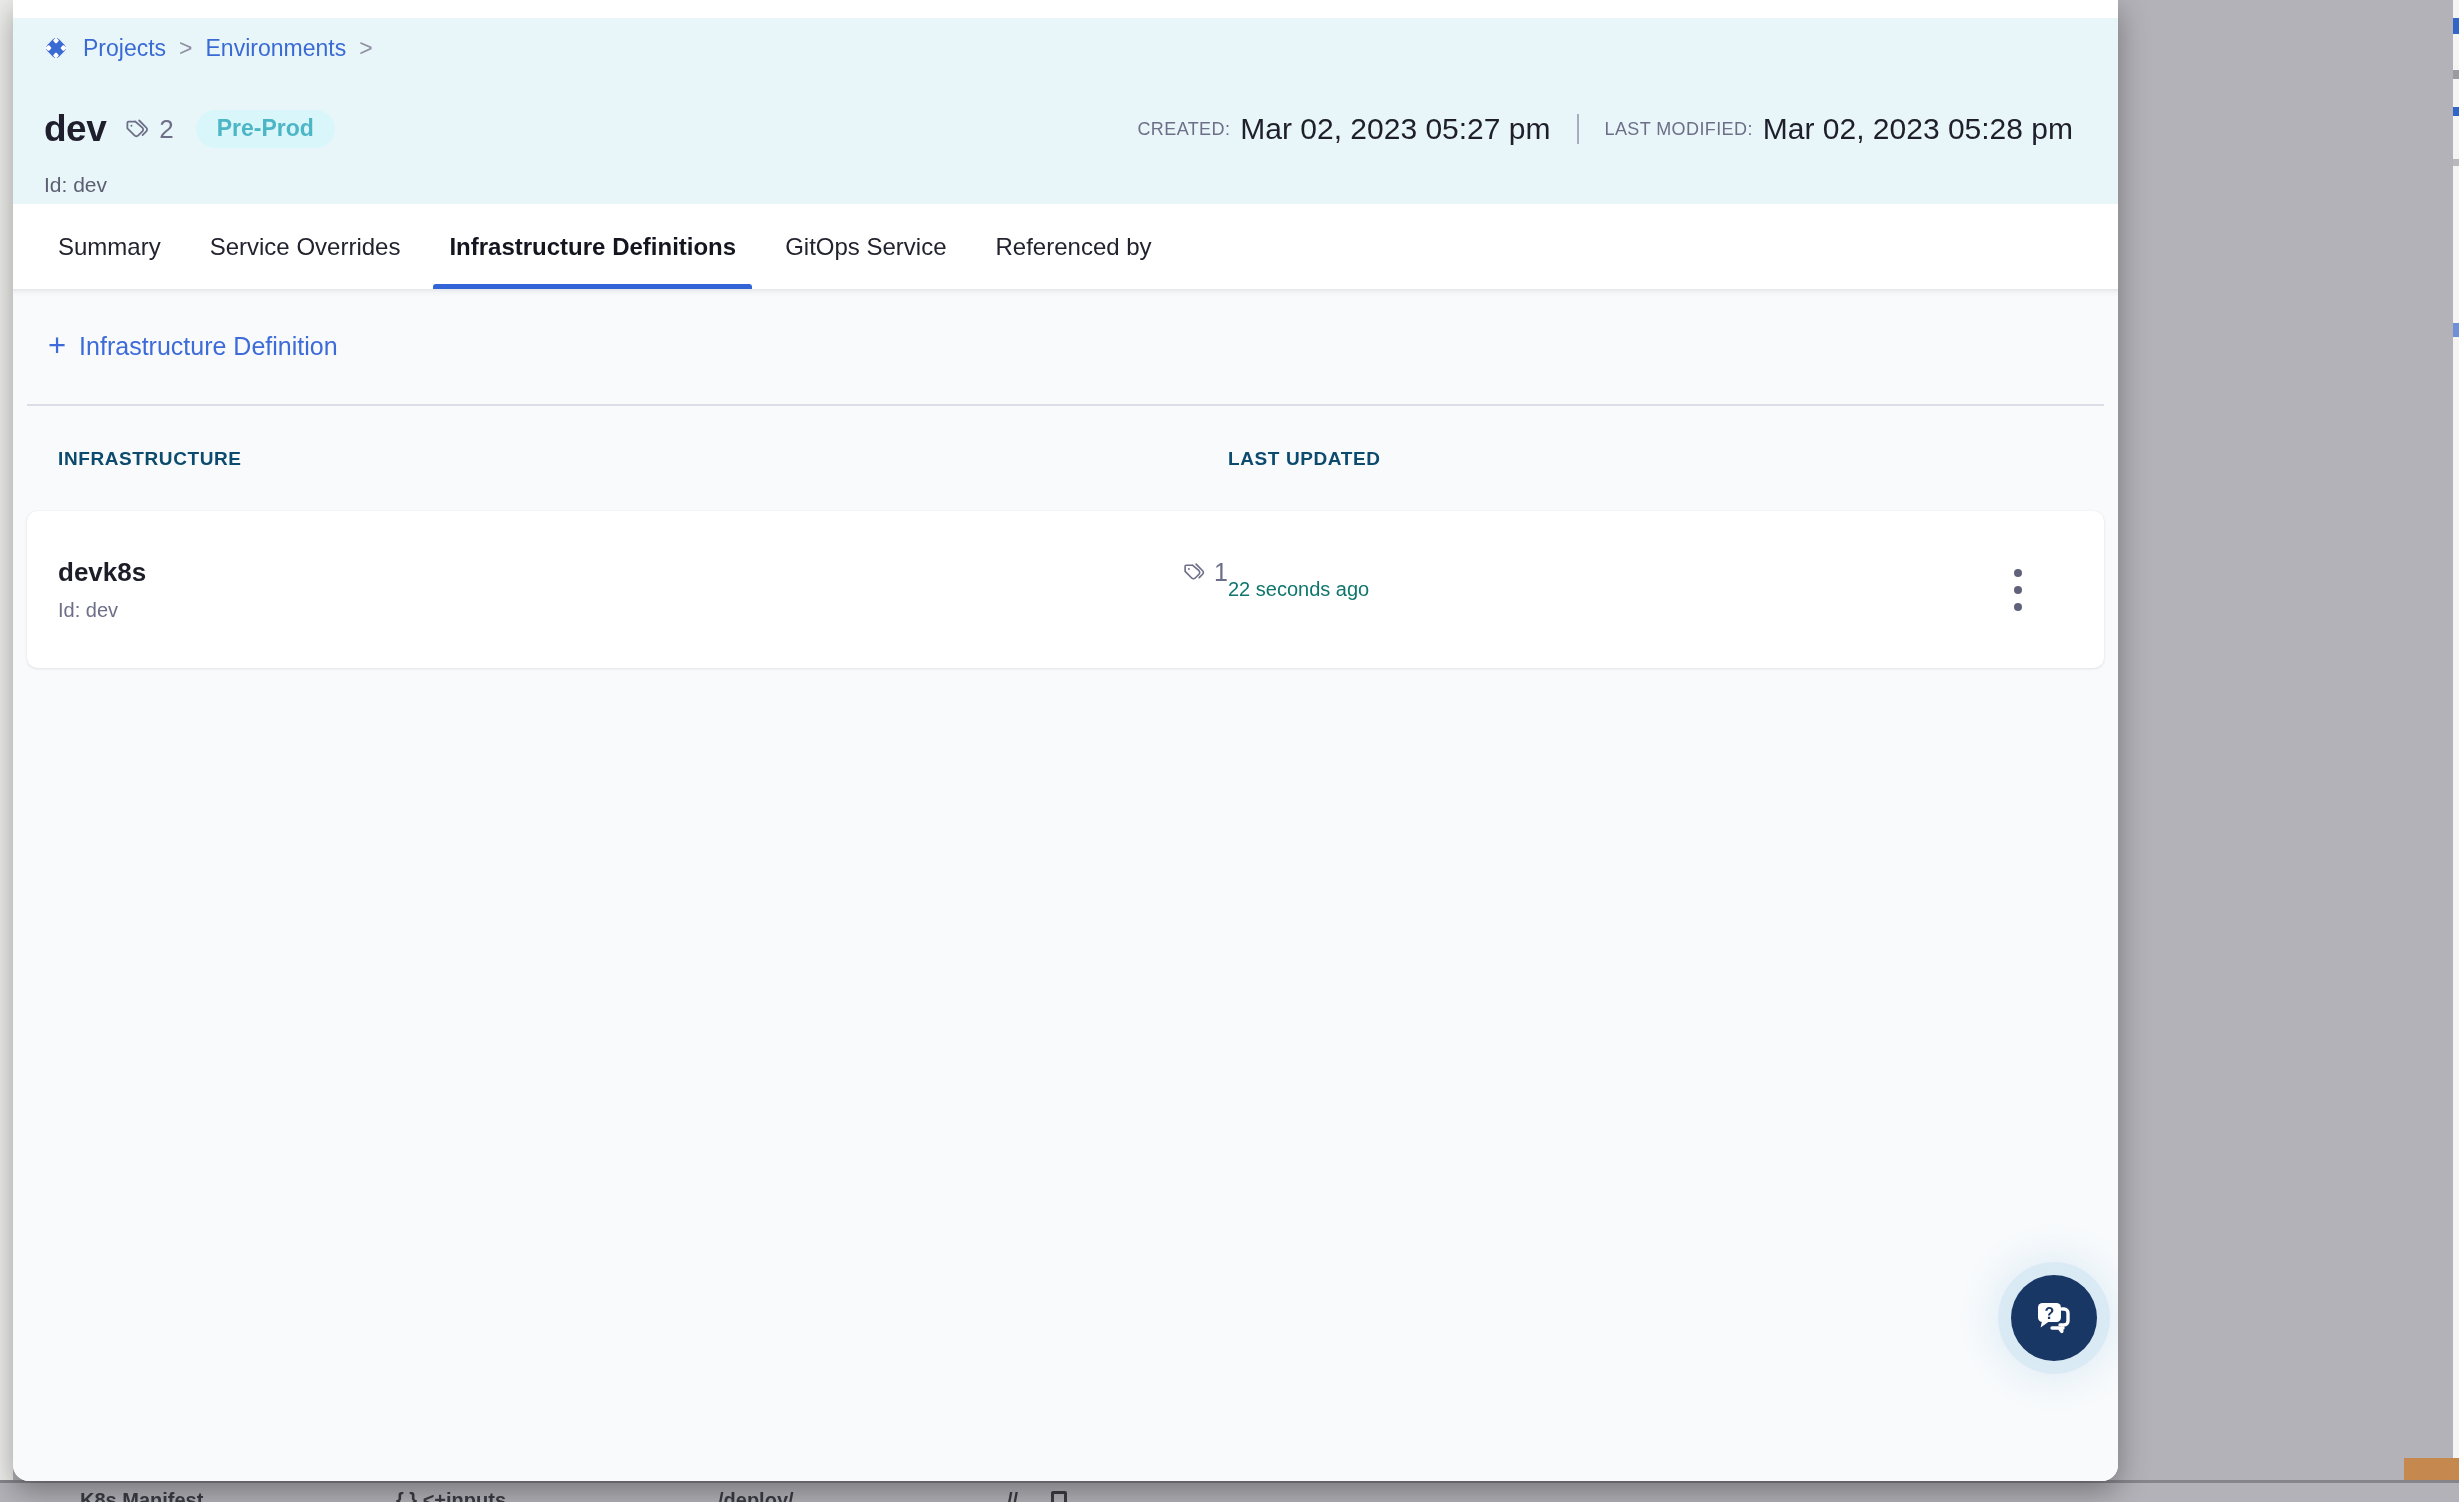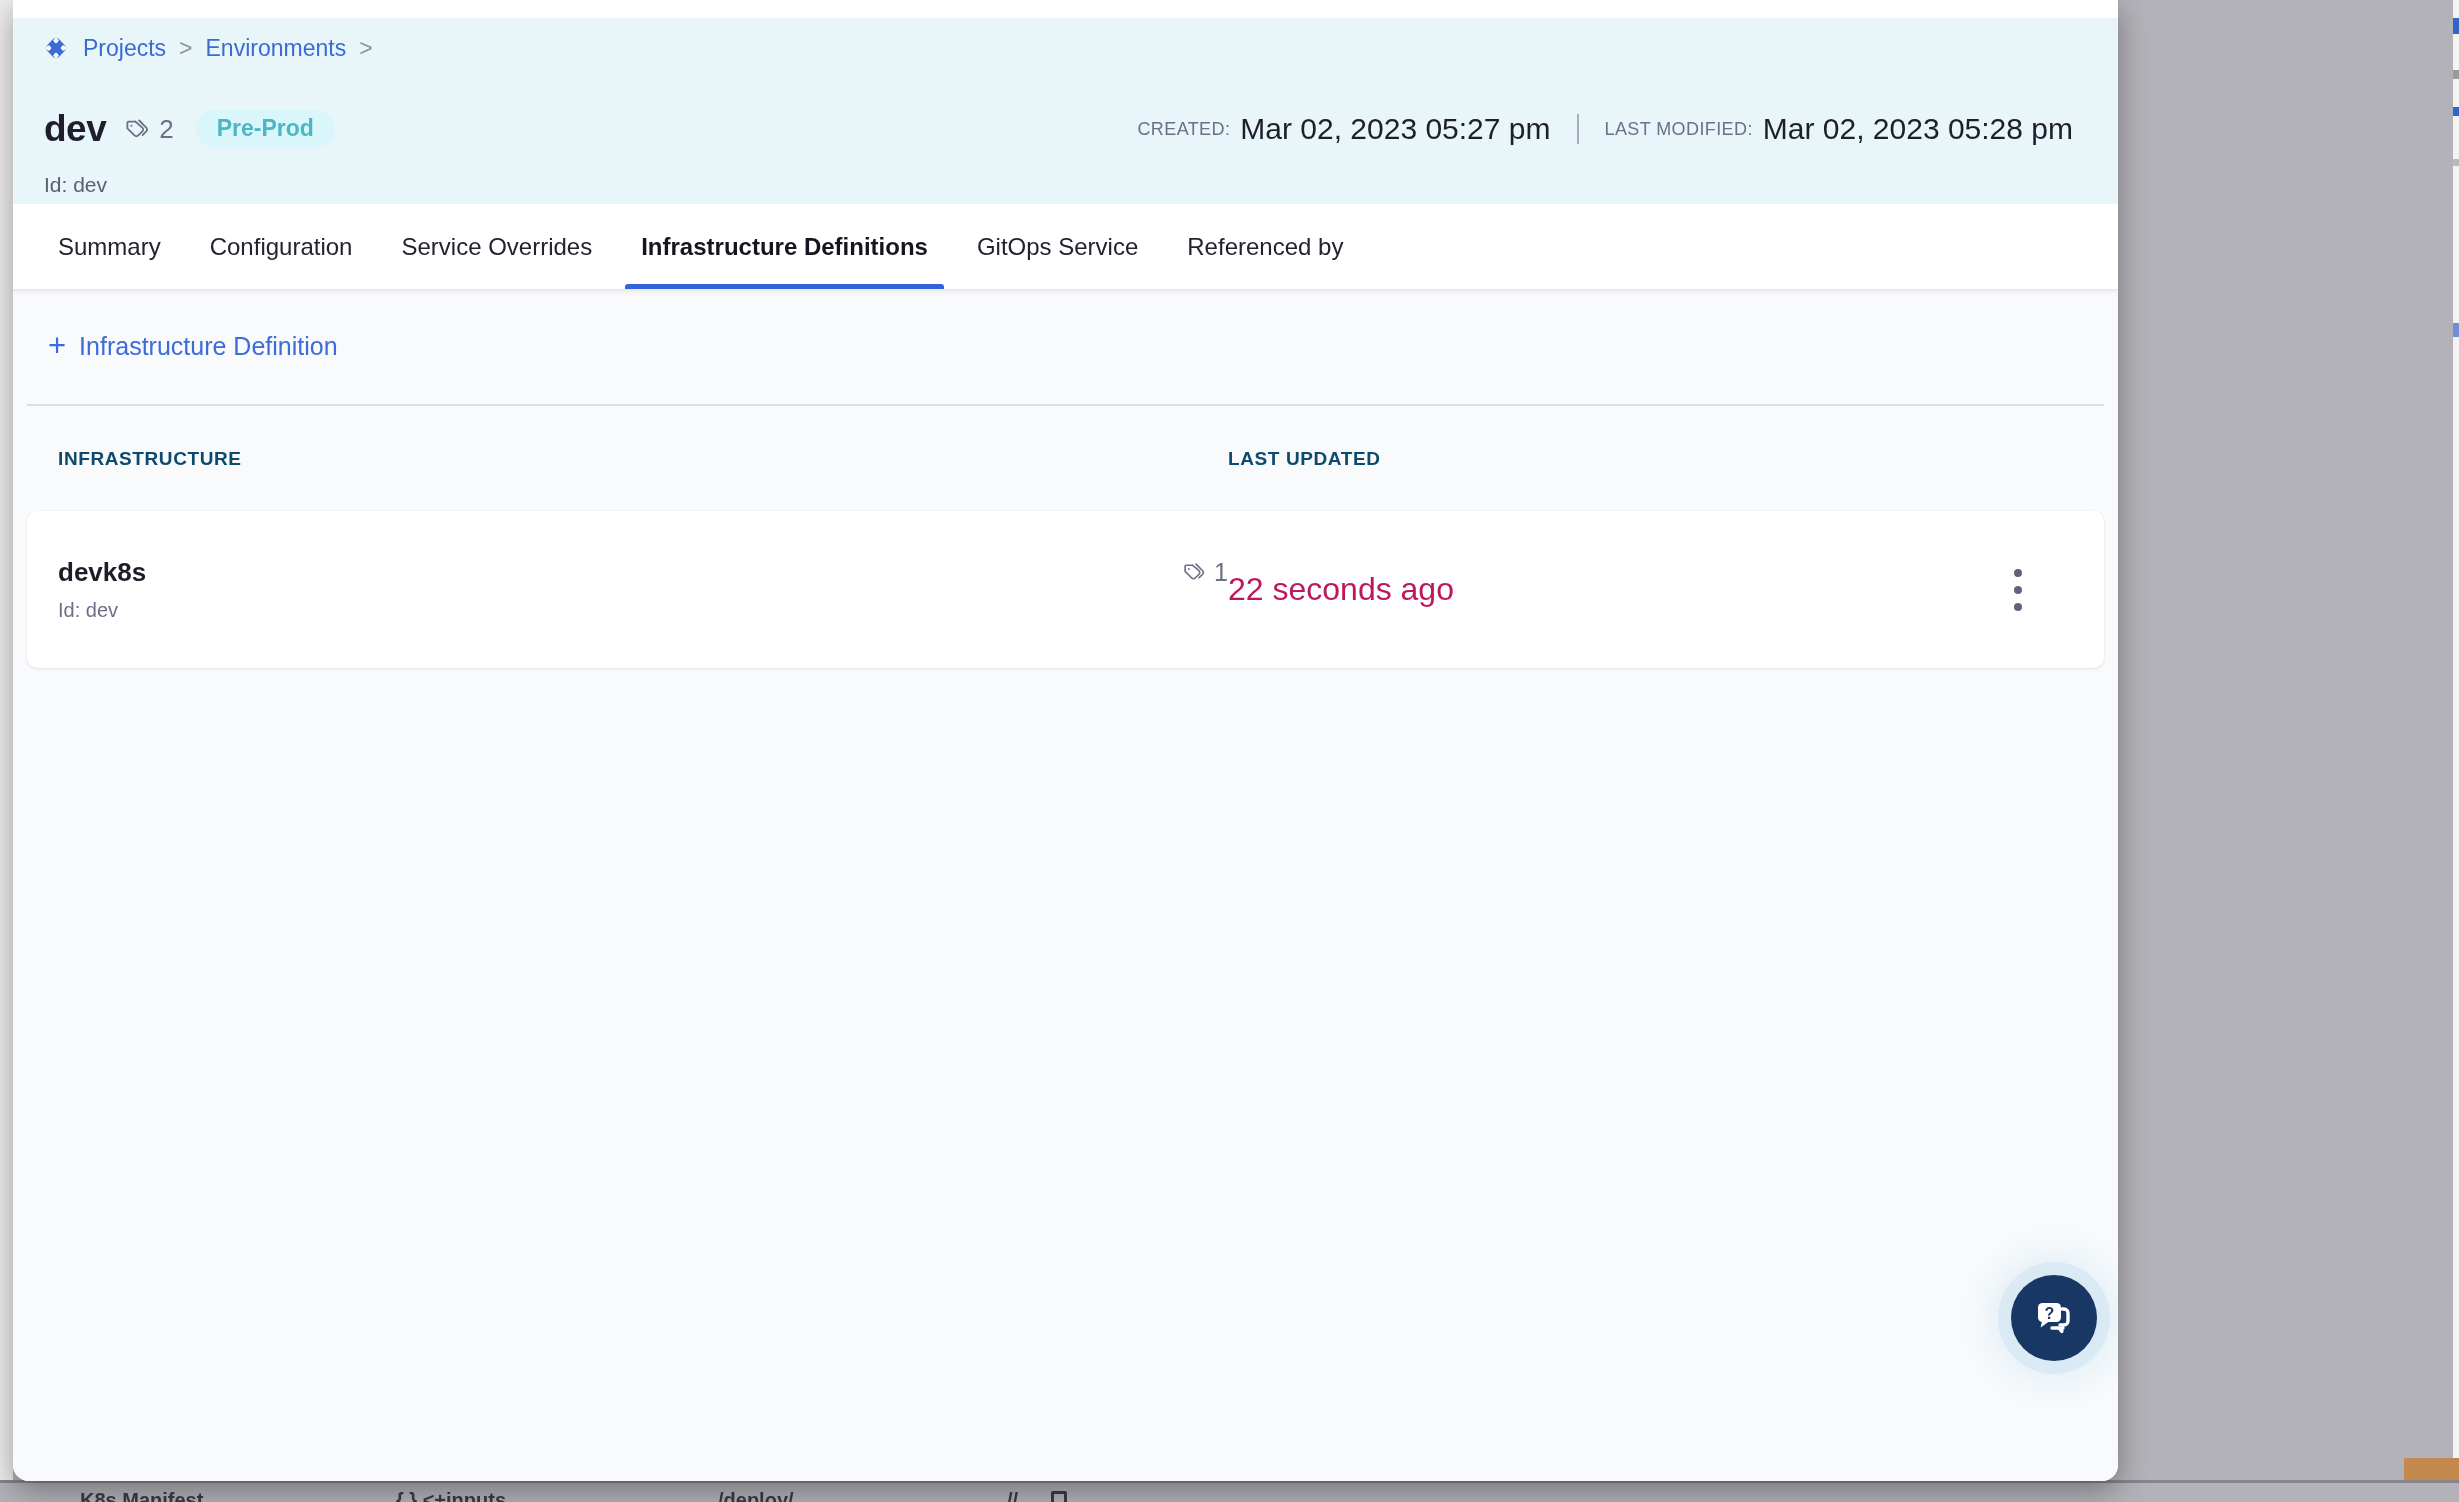--- a/index.html
+++ b/index.html
@@ -147,9 +147,6 @@
     <div class="tab-bar">
       <div class="tab">
         <span>Summary</span>
-      </div>
-      <div class="tab">
-        <span>Configuration</span>
       </div>
       <div class="tab">
         <span>Service Overrides</span>

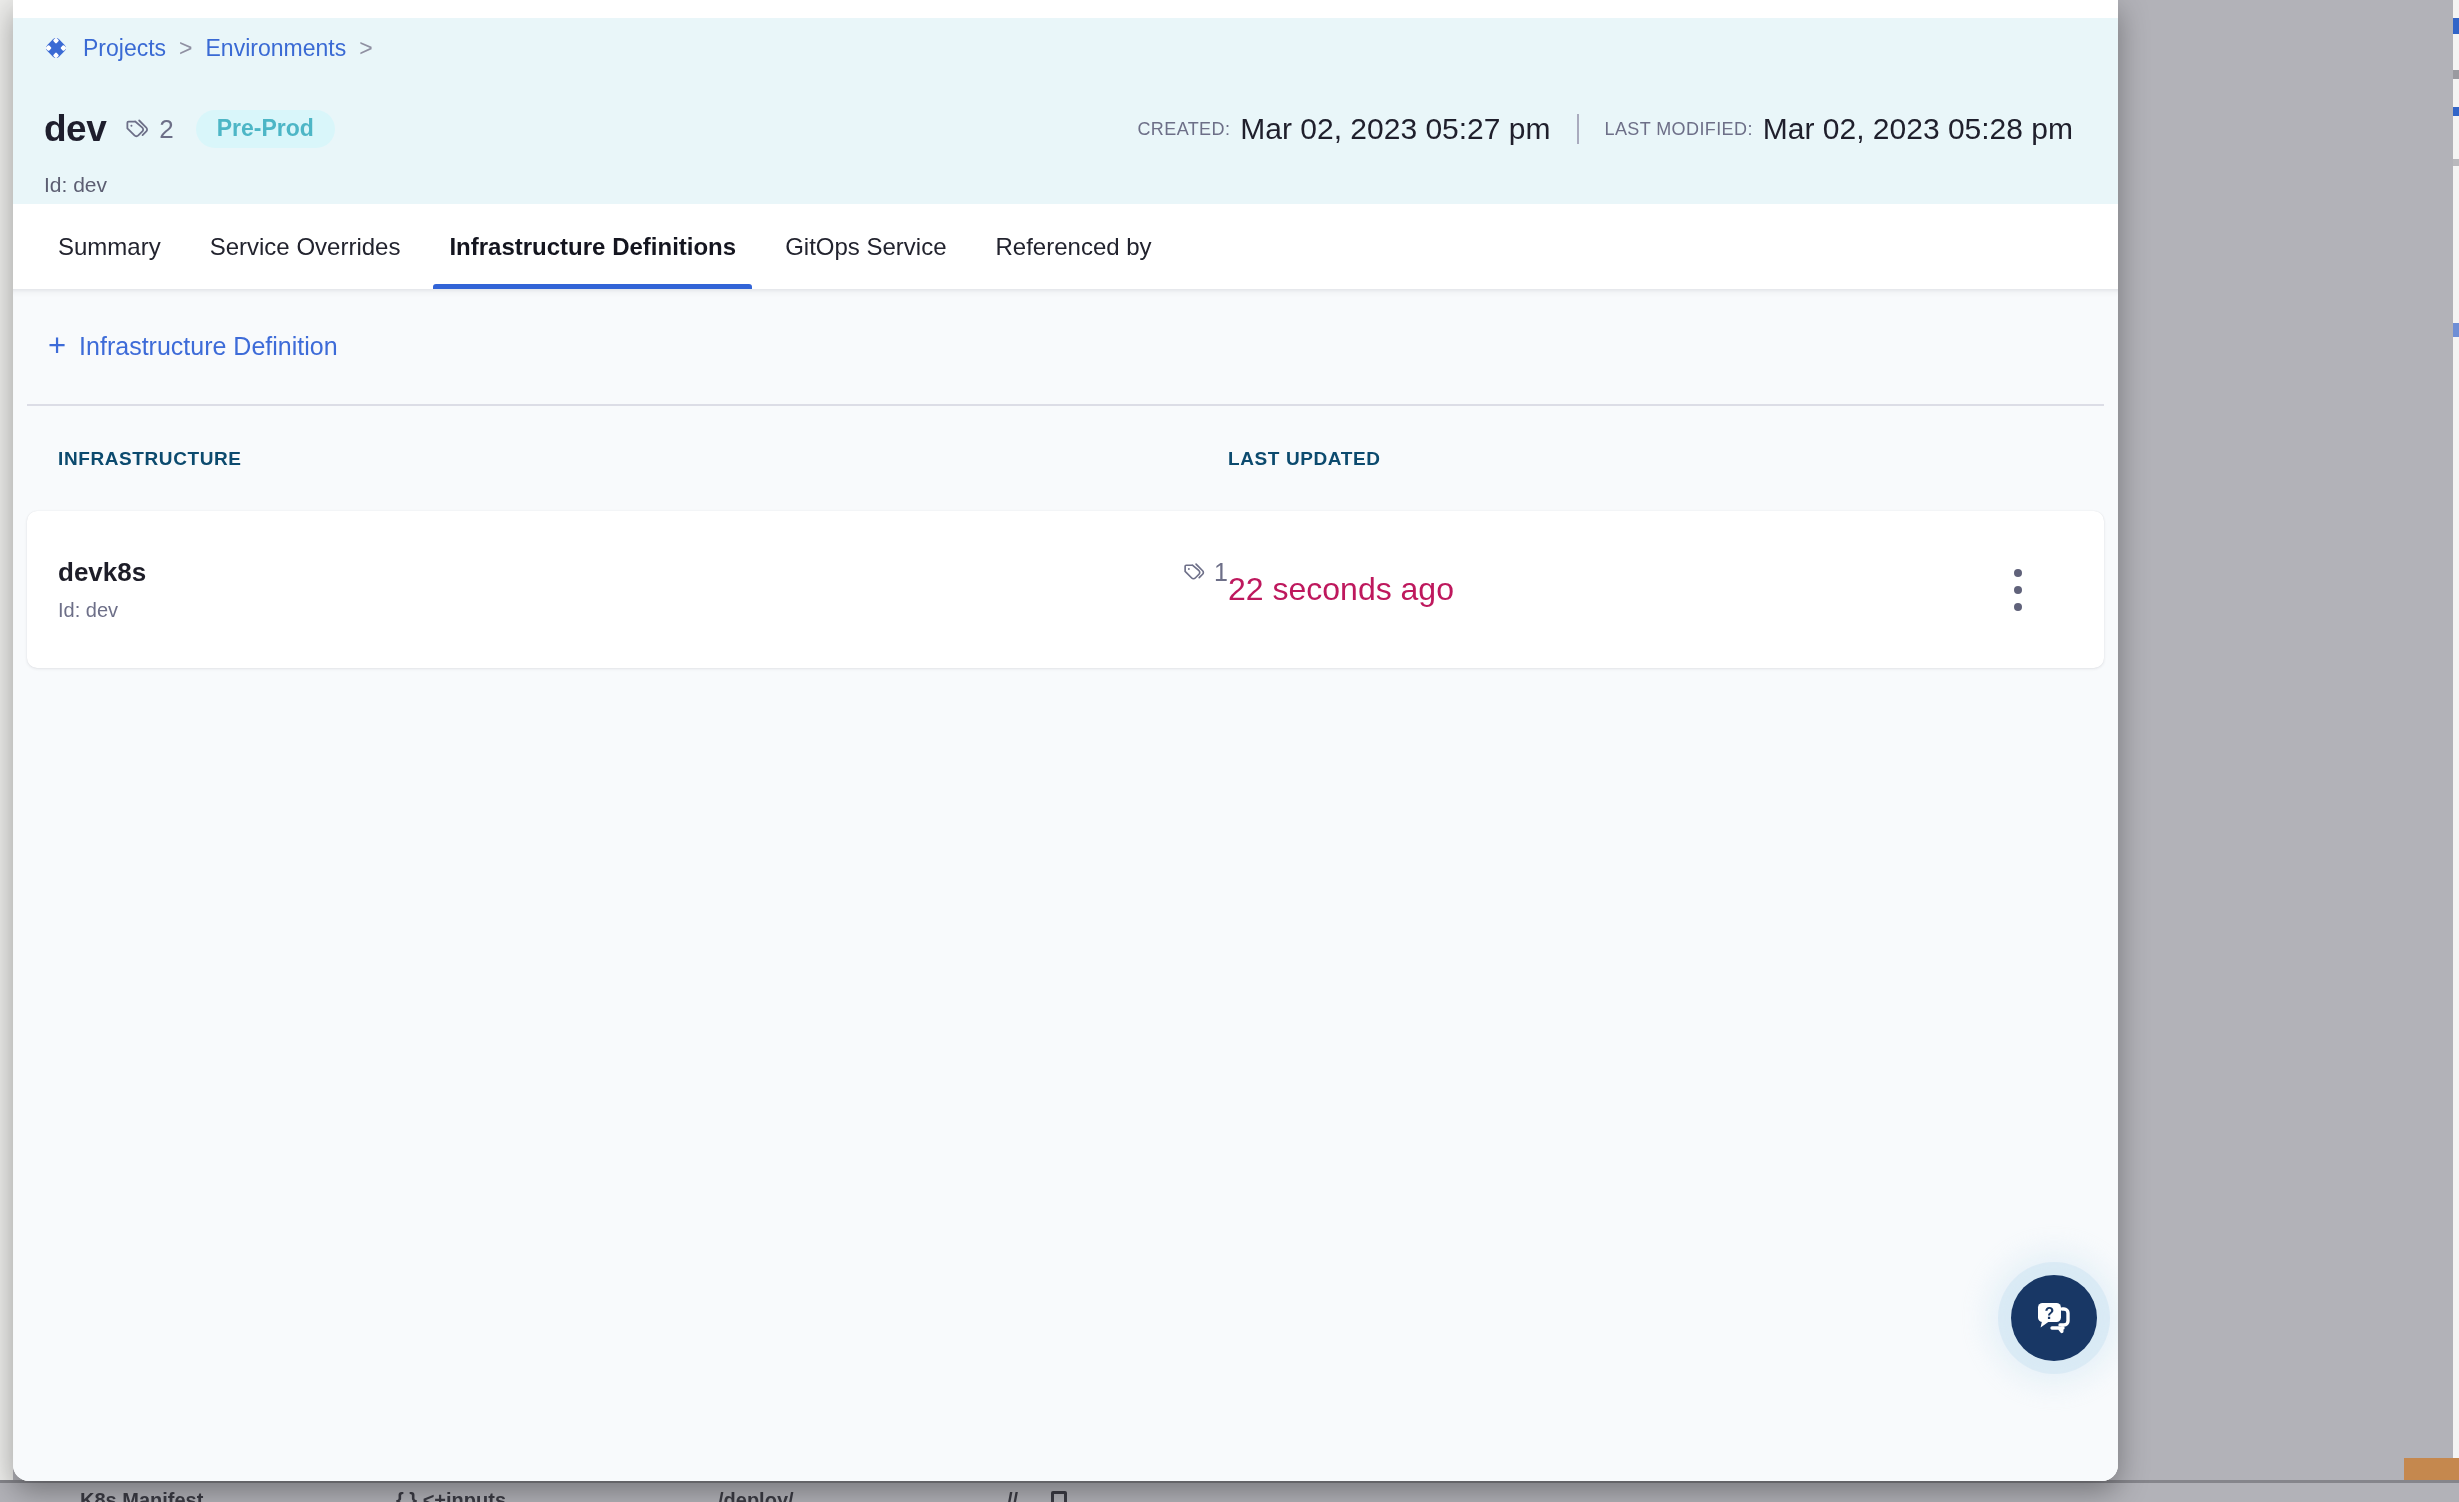--- a/index.html
+++ b/index.html
@@ -70,7 +70,7 @@
   .infra-name { font-size:26px; font-weight:600; color:#1d1d28; }
   .infra-tags { display:flex; align-items:center; gap:7px; color:#6d6f88; font-size:25px; }
   .infra-id { margin-top:11px; font-size:20px; color:#6d6f88; }
-  .cell-updated { font-size:32px; color:#be185d; }
+  .cell-updated { font-size:20px; color:#0f766e; }
   .kebab { position:absolute; right:74px; top:50%; transform:translateY(-50%);
            display:flex; flex-direction:column; gap:9px; padding:8px; cursor:pointer; }
   .kebab i { width:8px; height:8px; border-radius:50%; background:#60627a; }

